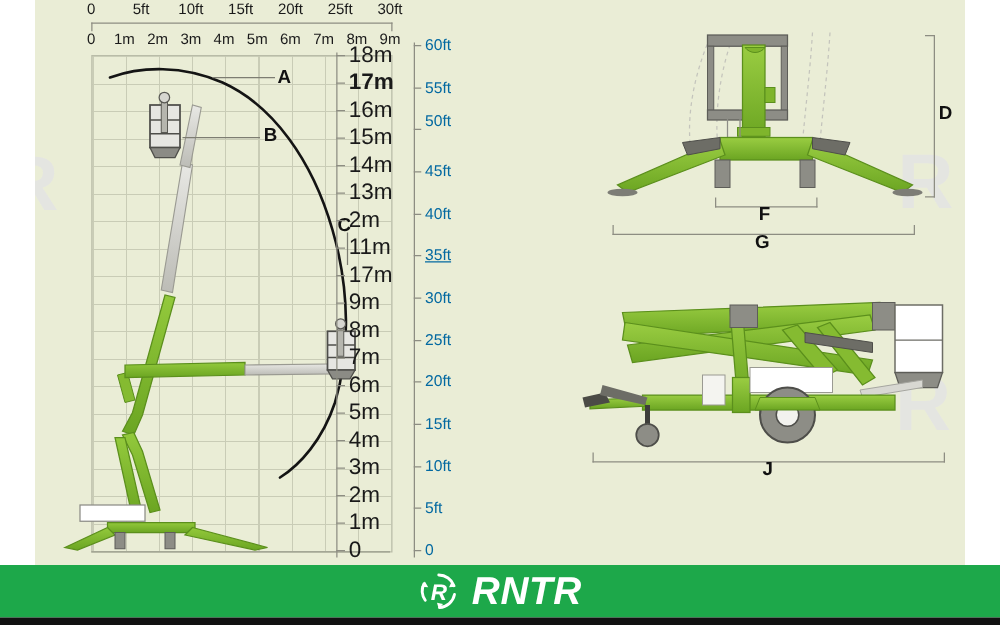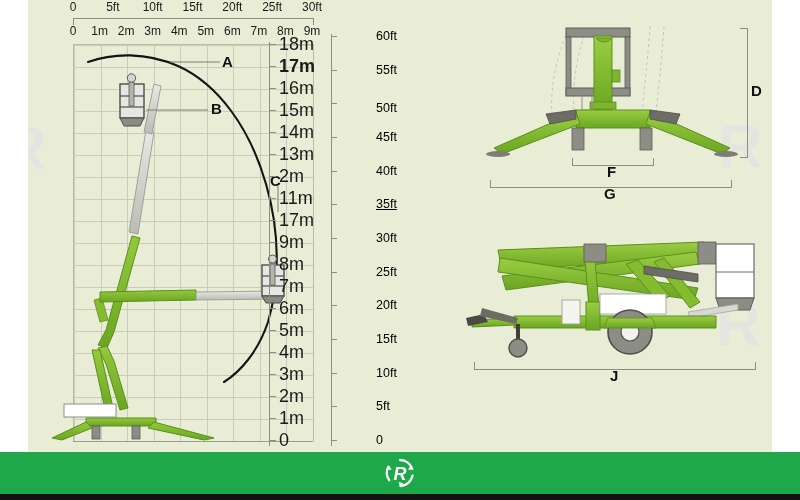--- a/index.html
+++ b/index.html
@@ -56,7 +56,7 @@
   #axis-ft{position:absolute;left:303px;top:30px;width:45px;height:418px;}
   #axis-ft .bar{position:absolute;left:0px;top:4px;width:1px;height:412px;background:#8d8d82;}
   #axis-ft .t{position:absolute;left:0px;width:6px;height:1px;background:#8d8d82;}
-  #axis-ft .lb{position:absolute;left:9px;font-size:12.5px;color:#000000;transform:translateY(-50%);white-space:nowrap;margin-left:36px;}
+  #axis-ft .lb{position:absolute;left:9px;font-size:12.5px;color:#0369a1;transform:translateY(-50%);white-space:nowrap;}
 
   .calloutlabel{position:absolute;font-size:15px;font-weight:bold;color:#111;}
 

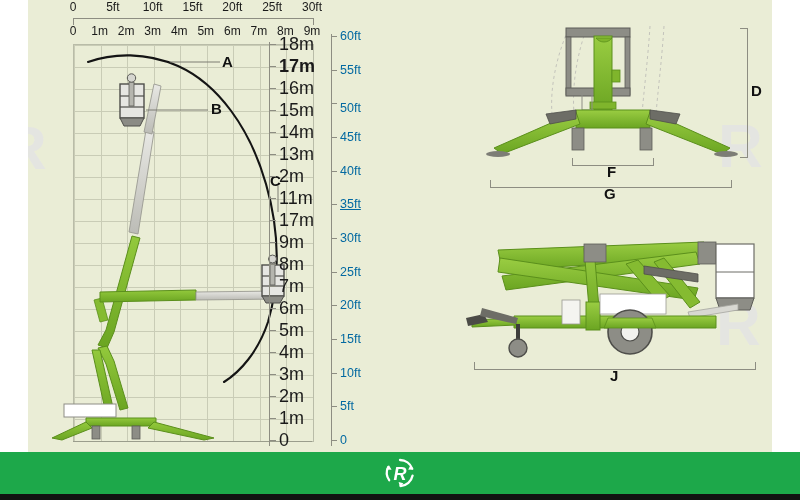--- a/index.html
+++ b/index.html
@@ -230,7 +230,7 @@
           <div class="t" style="top: 39.6667px;"></div>
           <div class="lb" style="top: 39.6667px;">55ft</div>
           <div class="t" style="top: 73.3333px;"></div>
-          <div class="lb" style="top: 78px;">50ft</div>
+          <div class="lb" style="top: 67px;">50ft</div>
           <div class="t" style="top: 107px;"></div>
           <div class="lb" style="top: 107px;">45ft</div>
           <div class="t" style="top: 140.667px;"></div>

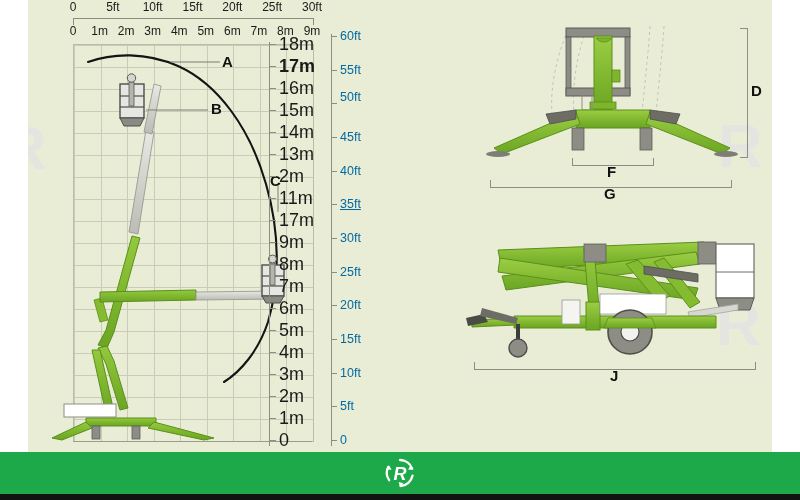--- a/index.html
+++ b/index.html
@@ -362,6 +362,7 @@
           <text x="17" y="24" font-family="Liberation Sans, sans-serif" font-size="18" font-weight="bold" font-style="italic" fill="#ffffff" text-anchor="middle">R</text>
         </svg>
       </div>
+      <div id="logo-text">RNTR</div>
     </div>
   </div>
   <div id="footer-strip"></div>

